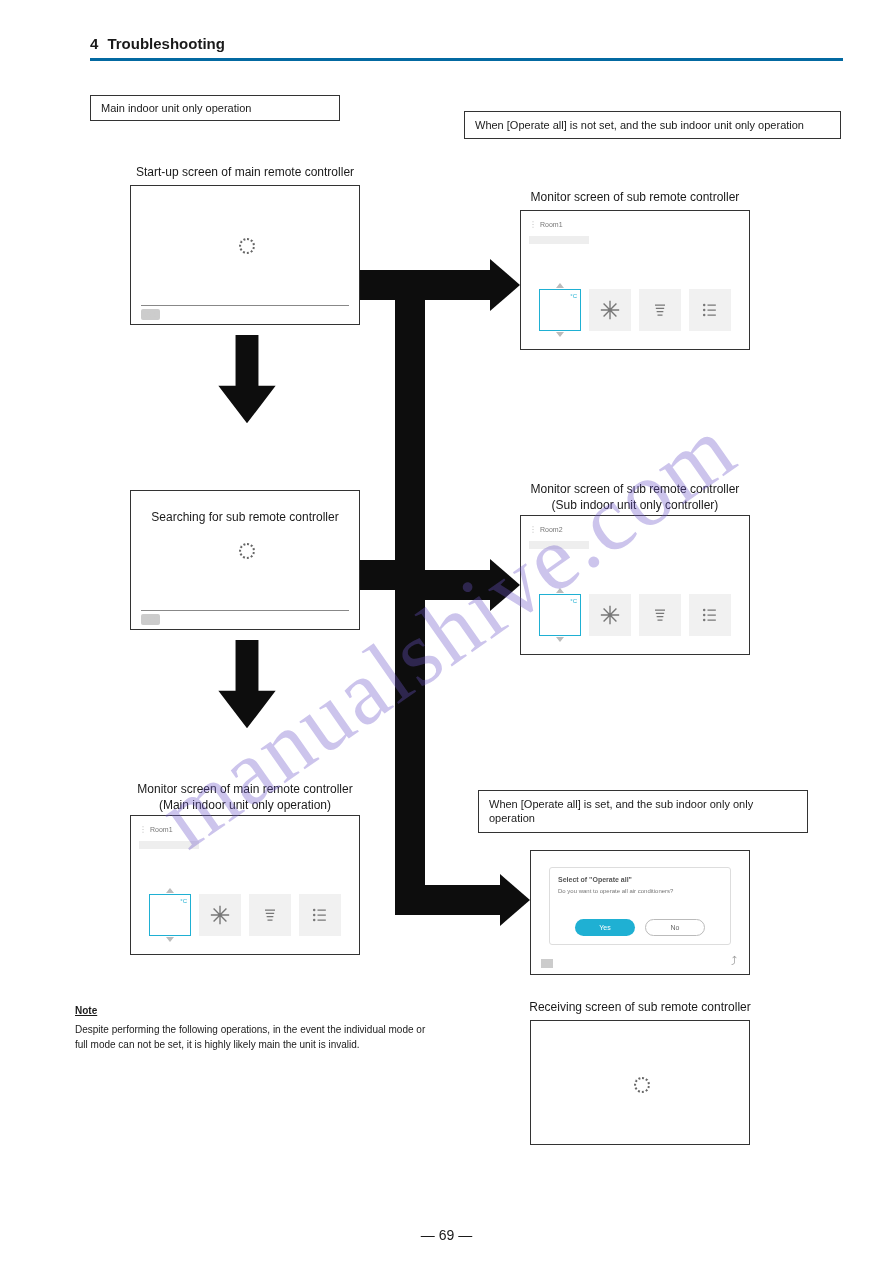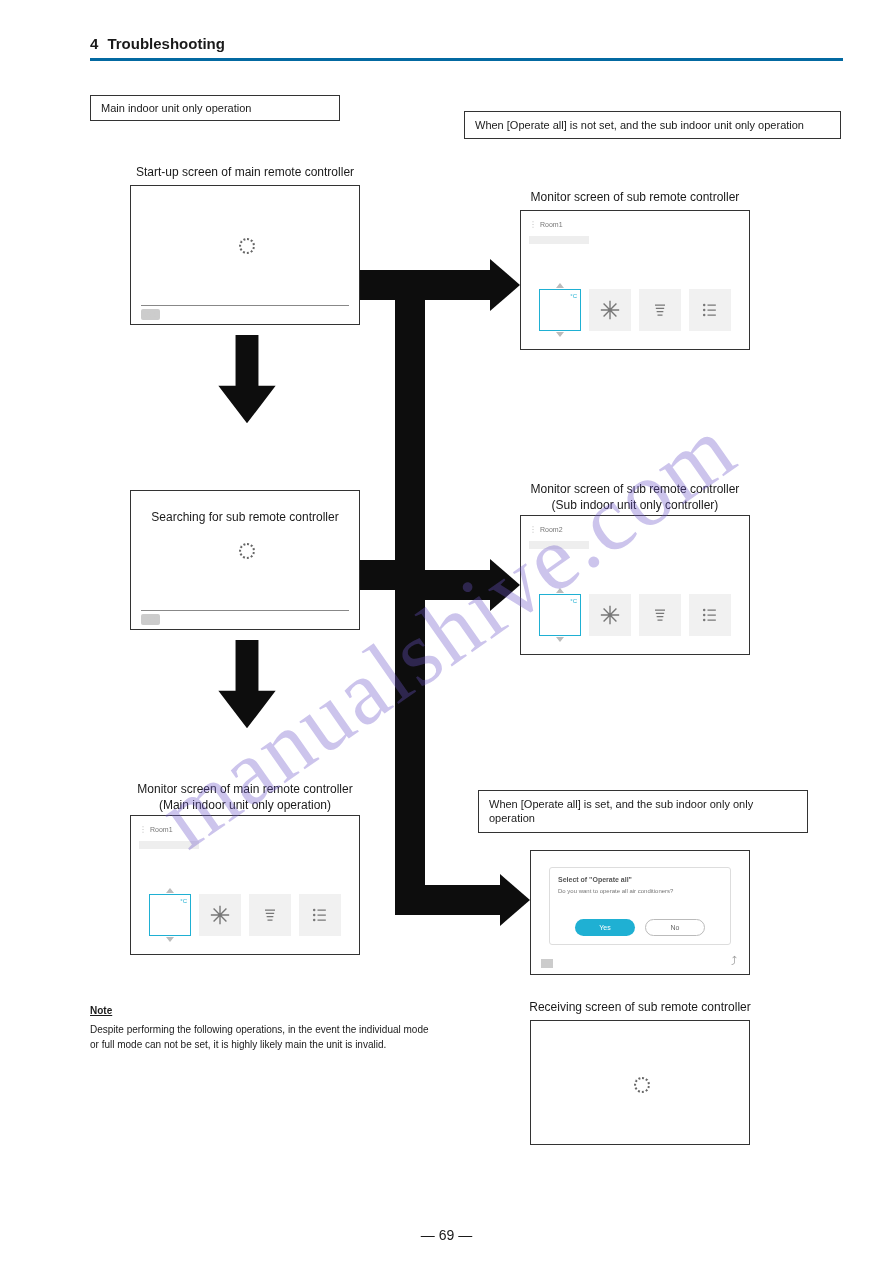--- a/index.html
+++ b/index.html
@@ -157,7 +157,7 @@
   .note-line {
     position: absolute;
     font-size: 10px;
-    left: 90px;
+    left: 75px;
     right: 460px;
   }
   .page-num {

